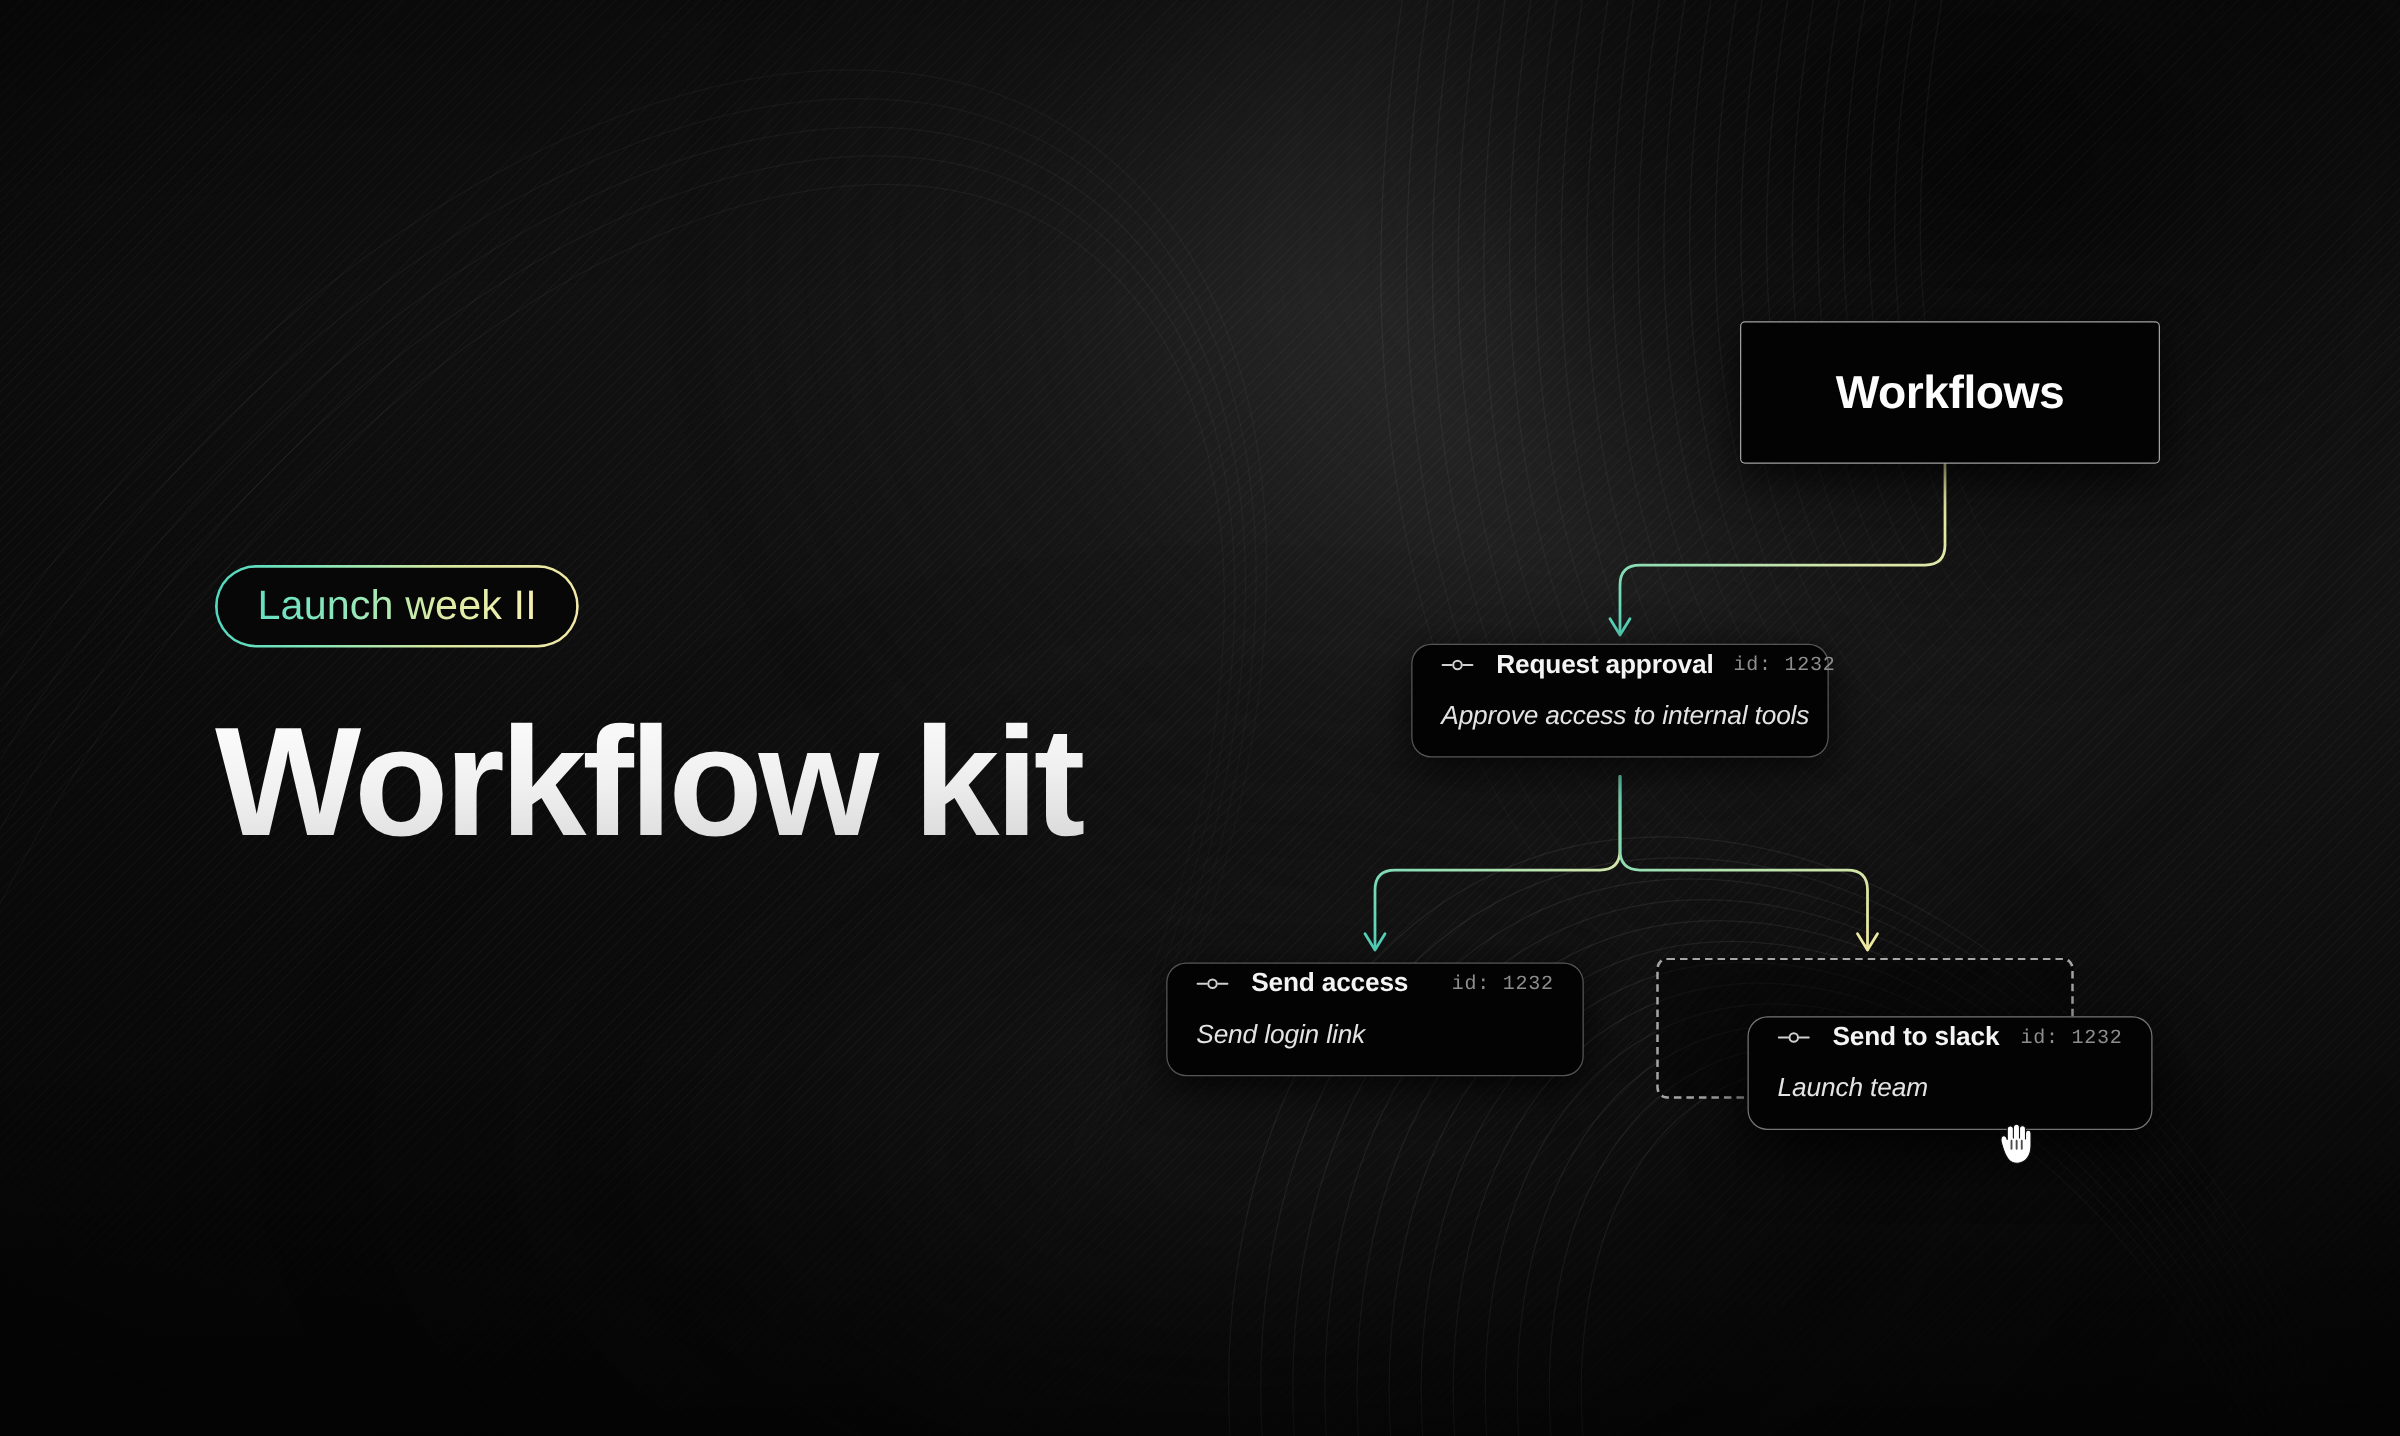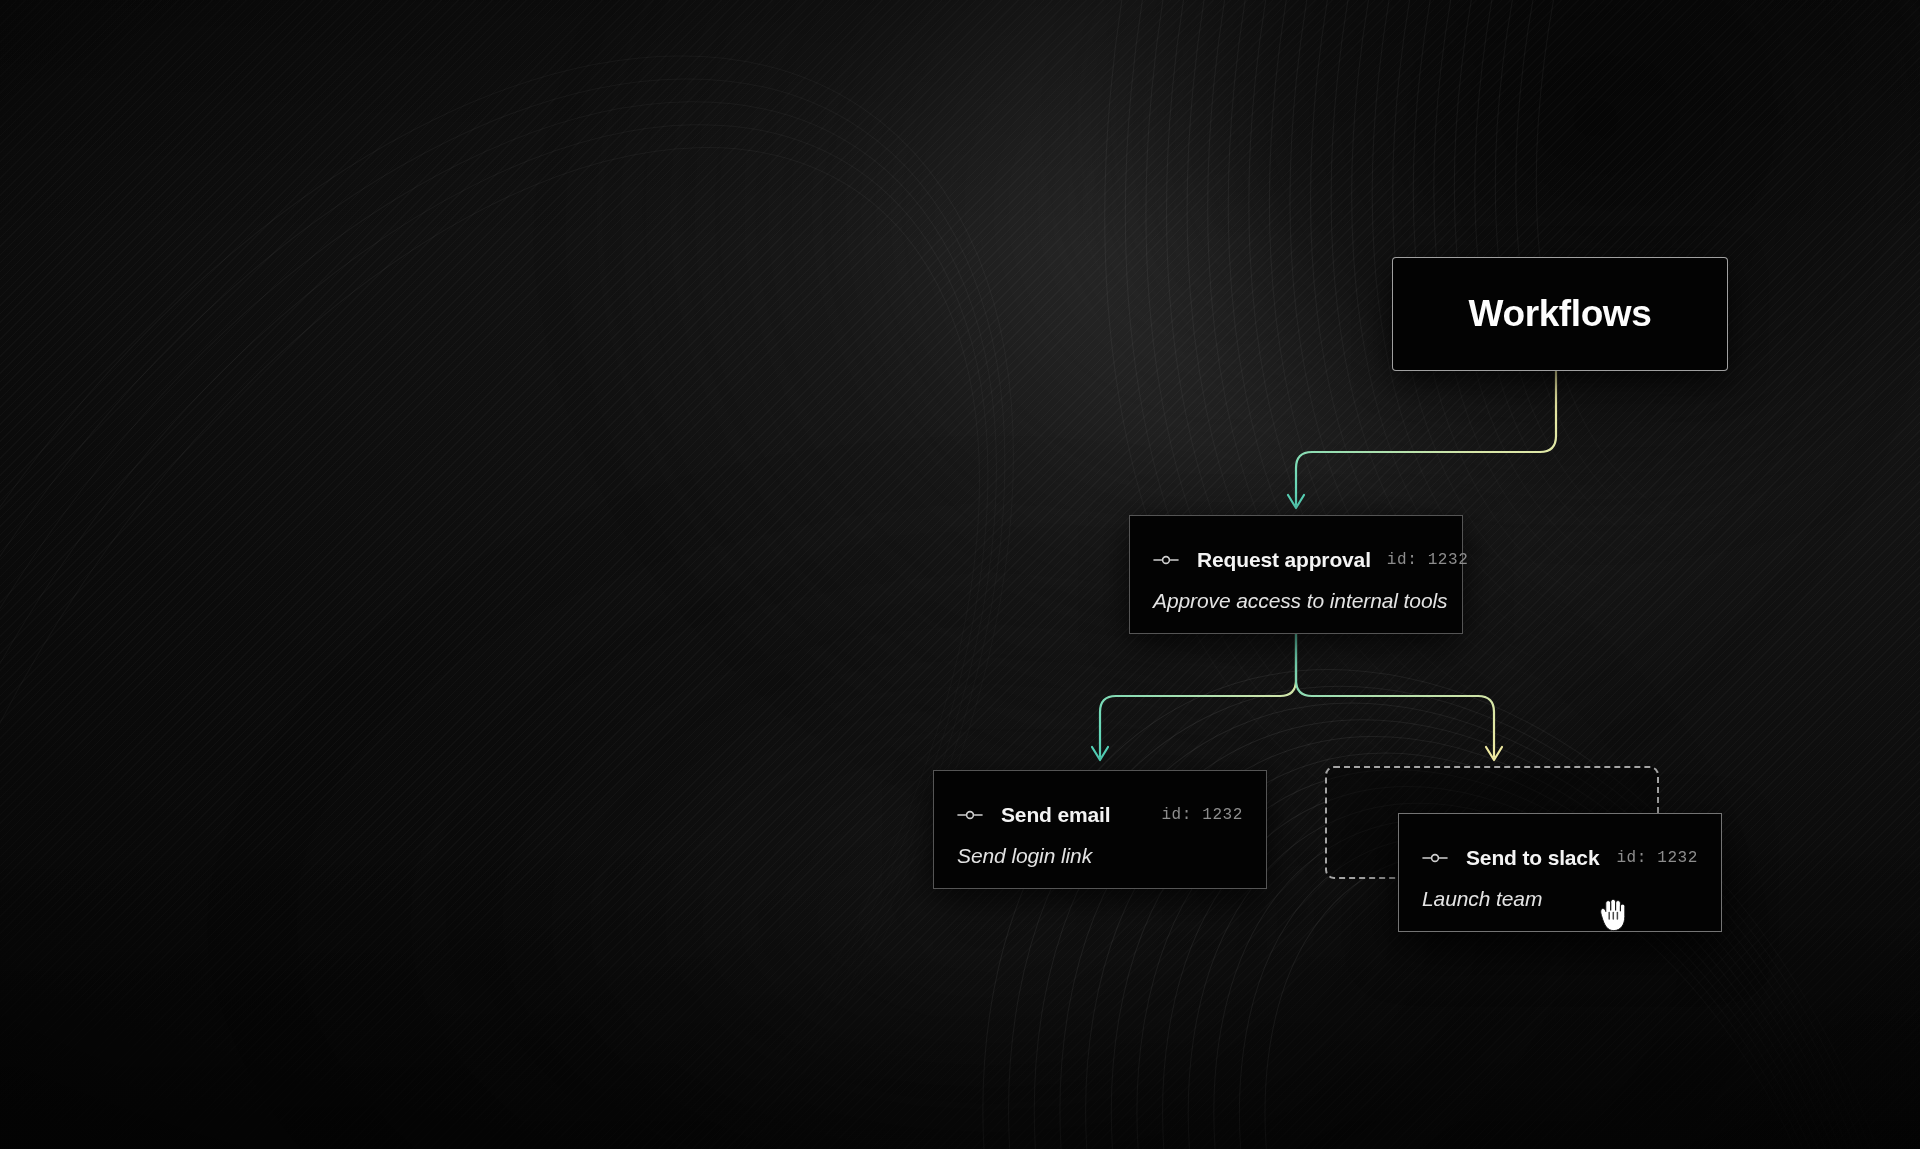--- a/index.html
+++ b/index.html
@@ -313,6 +313,14 @@
 
   <div class="bg-vignette"></div>
 
+  <div class="hero">
+    <div class="badge">
+      <span class="badge-inner">
+        <span class="badge-text">Launch week II</span>
+      </span>
+    </div>
+    <h1 class="headline">Workflow kit</h1>
+  </div>
 
   <div class="graph">
 

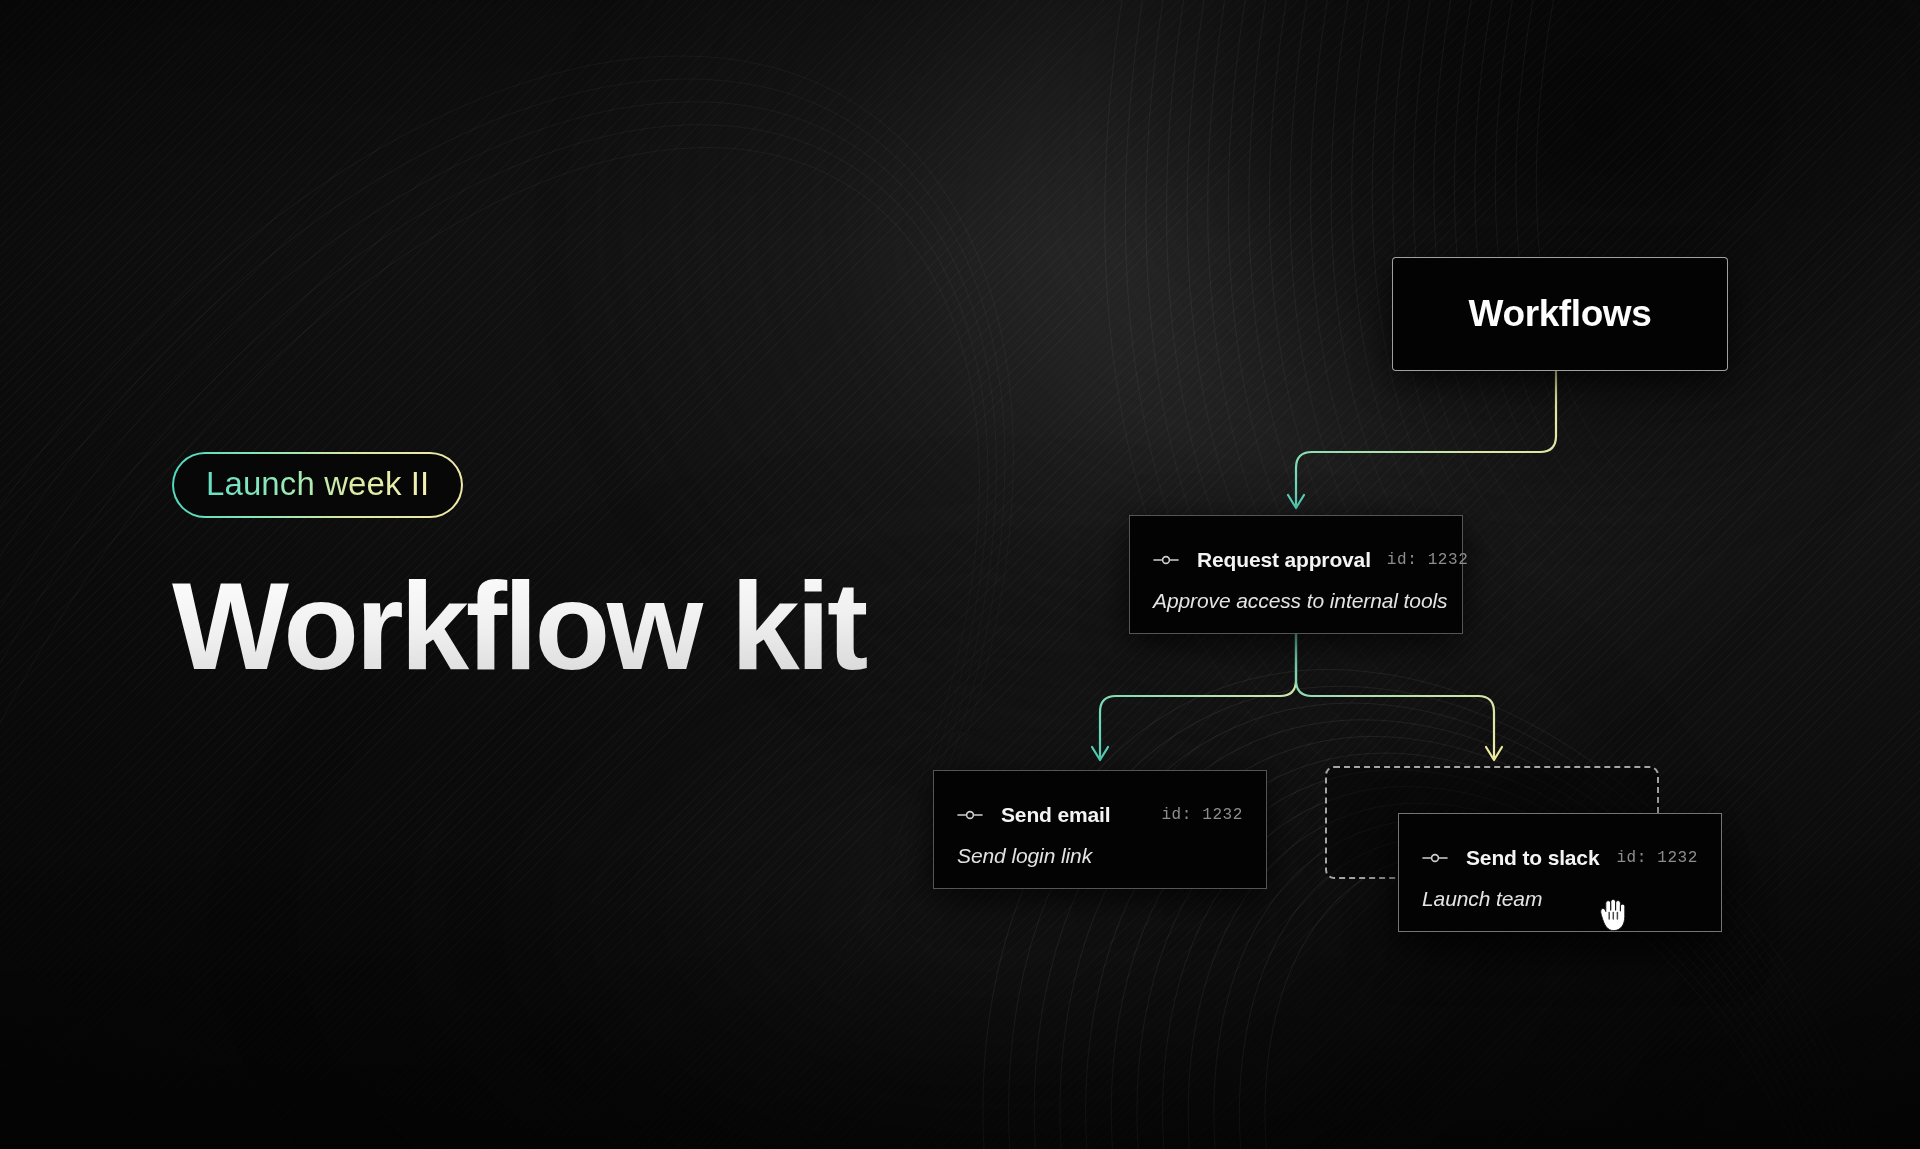--- a/index.html
+++ b/index.html
@@ -178,8 +178,8 @@
   }
 
   .node-step {
-    border-radius: 0;
-    padding: 31px 23px 20px 23px;
+    border-radius: 16px;
+    padding: 3px 23px 20px 23px;
     border-color: rgba(168,168,168,0.5);
   }
   .node-head {

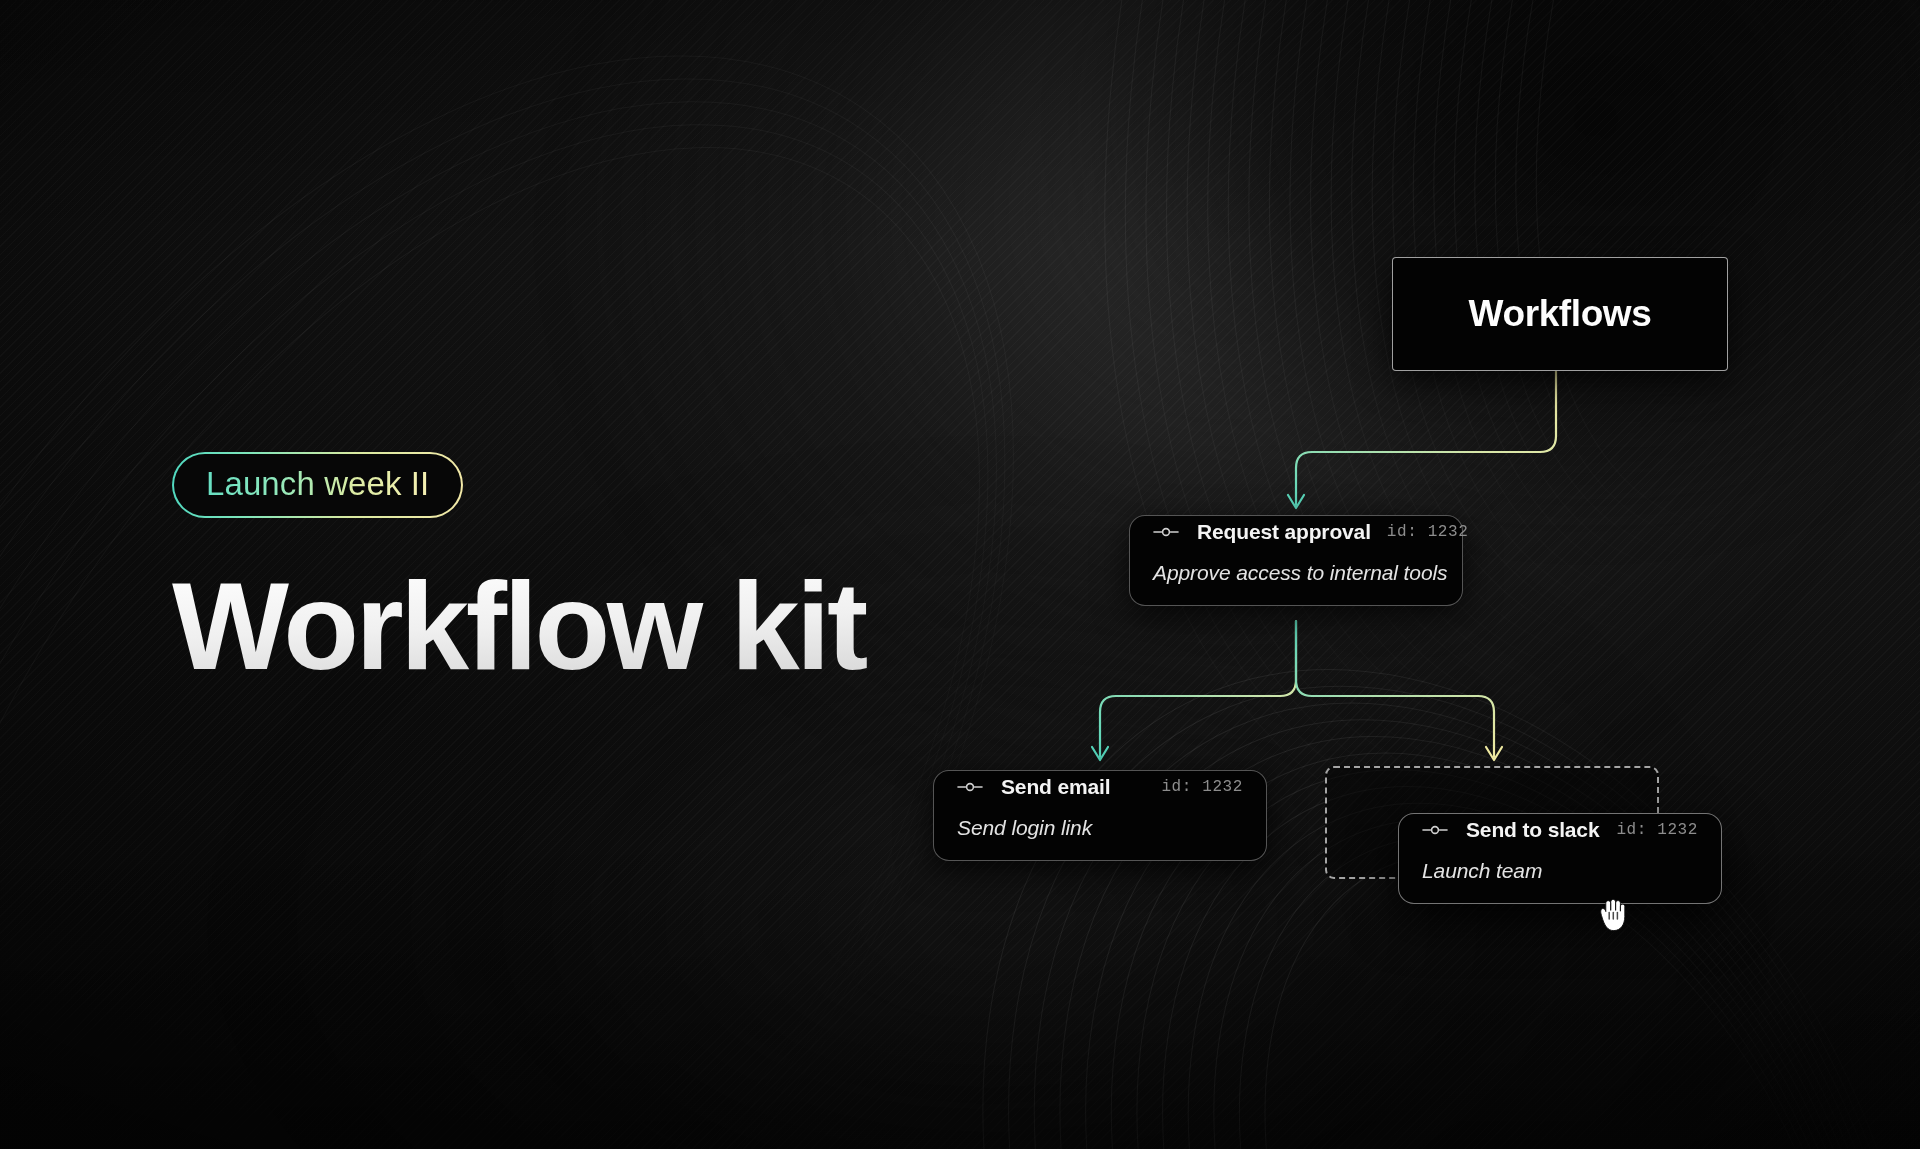--- a/index.html
+++ b/index.html
@@ -377,7 +377,7 @@
           <circle cx="13" cy="6" r="3.4" fill="none" stroke="#cfcfcf" stroke-width="1.6"></circle>
           <line x1="17.5" y1="6" x2="25" y2="6" stroke="#cfcfcf" stroke-width="1.6" stroke-linecap="round"></line>
         </svg>
-        <span class="node-title">Send email</span>
+        <span class="node-title">Send access</span>
         <span class="node-id push">id: 1232</span>
       </div>
       <div class="node-sub">Send login link</div>

